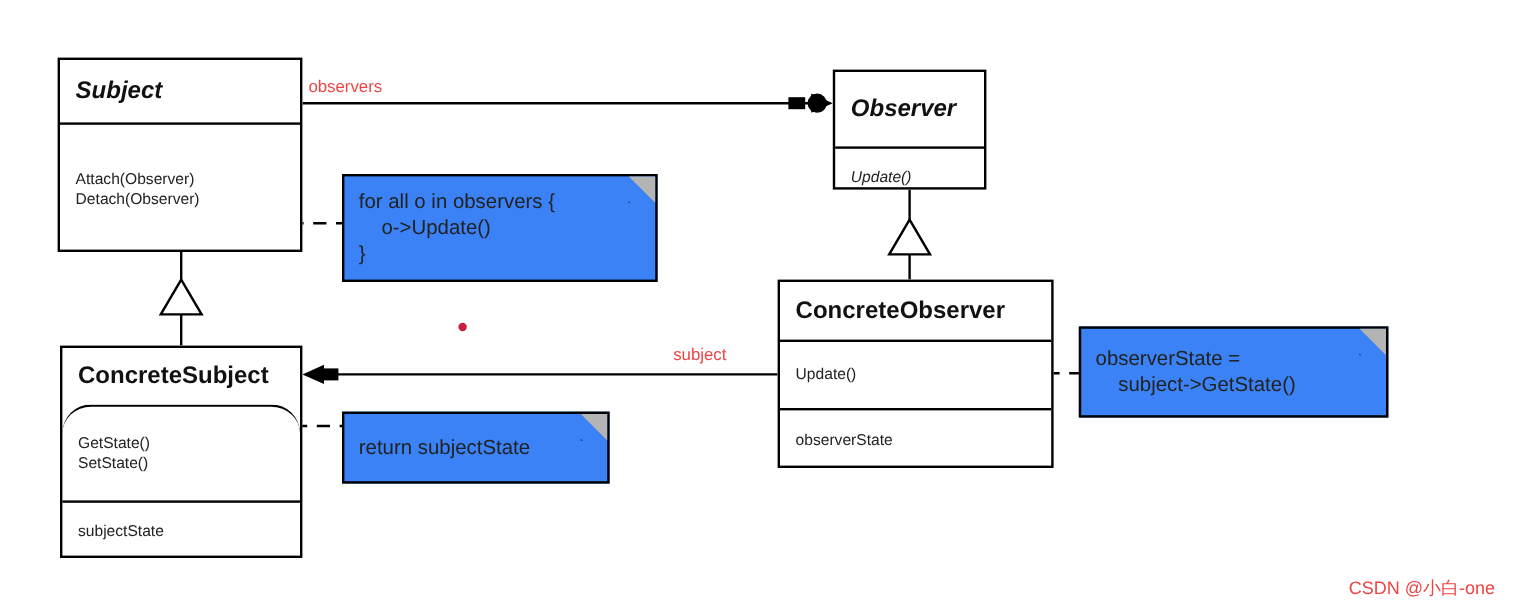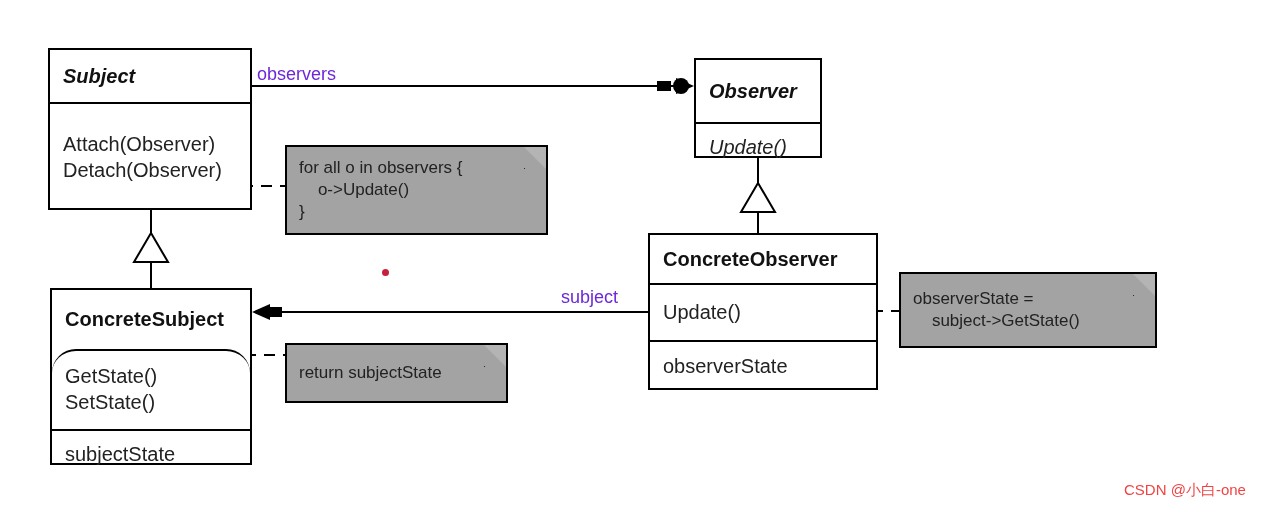--- a/index.html
+++ b/index.html
@@ -117,8 +117,8 @@
   
   .edge-label {
     position: absolute;
-    font-size: 18px;
-    color: #6d28d9;
+    font-size: 14px;
+    color: #ef4444;
     white-space: nowrap;
     z-index: 4;
     background: transparent;

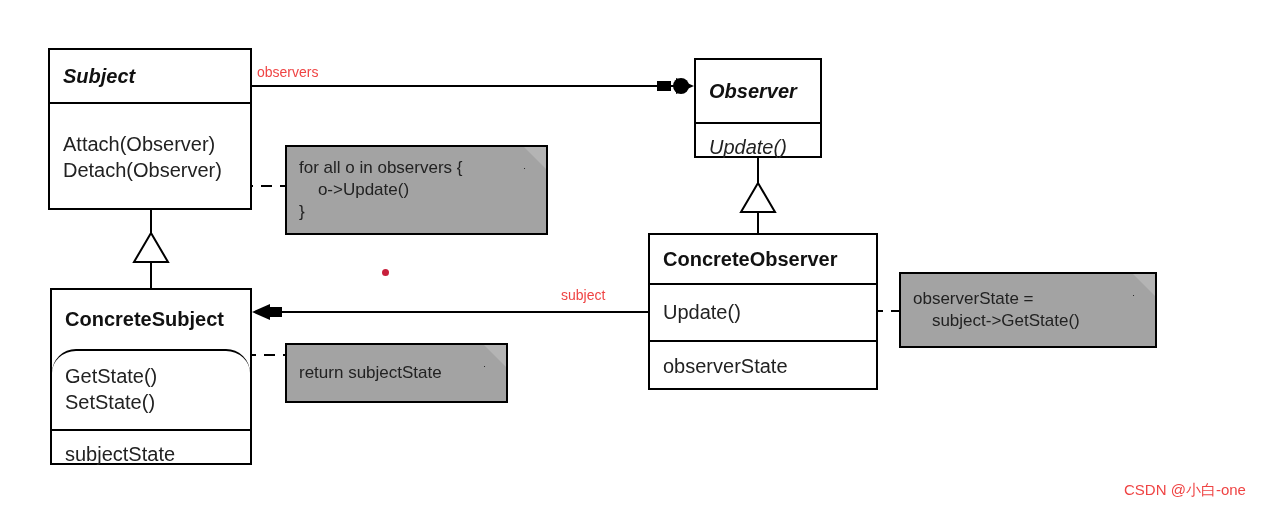--- a/index.html
+++ b/index.html
@@ -58,7 +58,7 @@
     font-weight: bold;
   }
   .member {
-    font-size: 20px;
+    font-size: 13px;
     line-height: 1.28;
     color: #222222;
     white-space: nowrap;

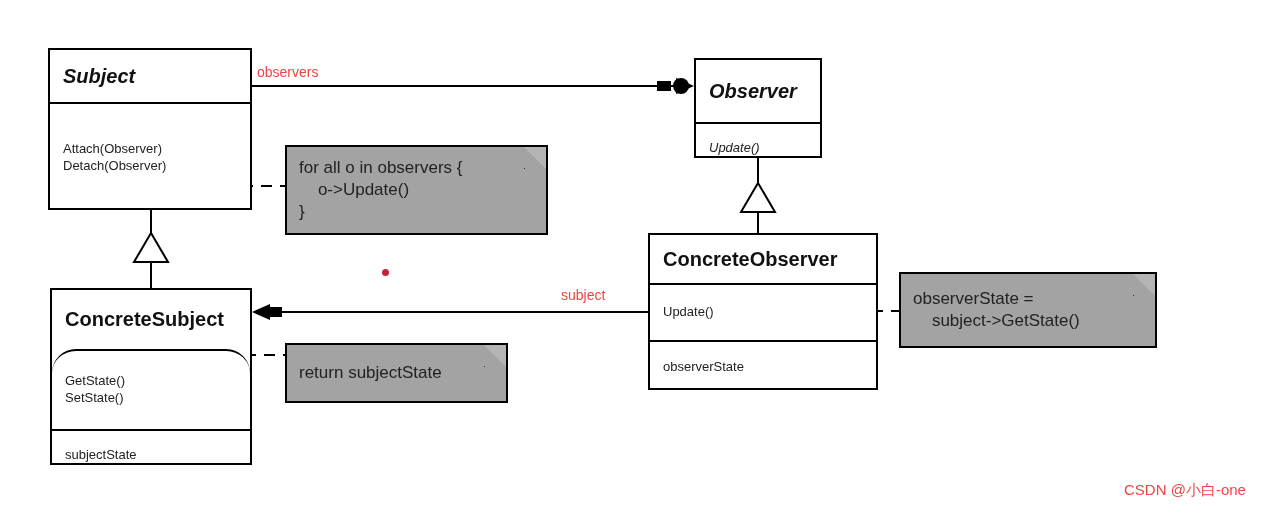--- a/index.html
+++ b/index.html
@@ -72,7 +72,7 @@
     position: absolute;
     box-sizing: border-box;
     border: 2px solid #000000;
-    background: #a3a3a3;
+    background: #3b82f6;
     z-index: 3;
     display: flex;
     flex-direction: column;

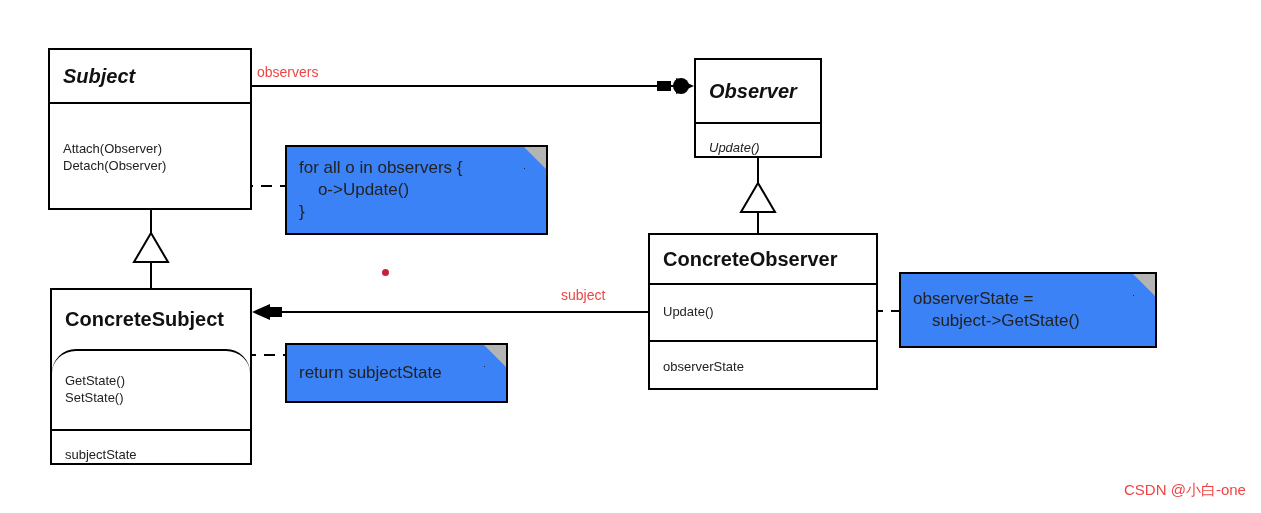--- a/index.html
+++ b/index.html
@@ -211,7 +211,7 @@
   </div>
 
   <div class="uml-class" style="left:50px; top:288px; width:202px; height:177px;">
-    <div class="uml-compartment" style="height:59px;">
+    <div class="uml-compartment" style="height:47px;">
       <div class="class-name concrete">ConcreteSubject</div>
     </div>
     <div class="uml-compartment" style="height:80px;border-radius:24px;">

